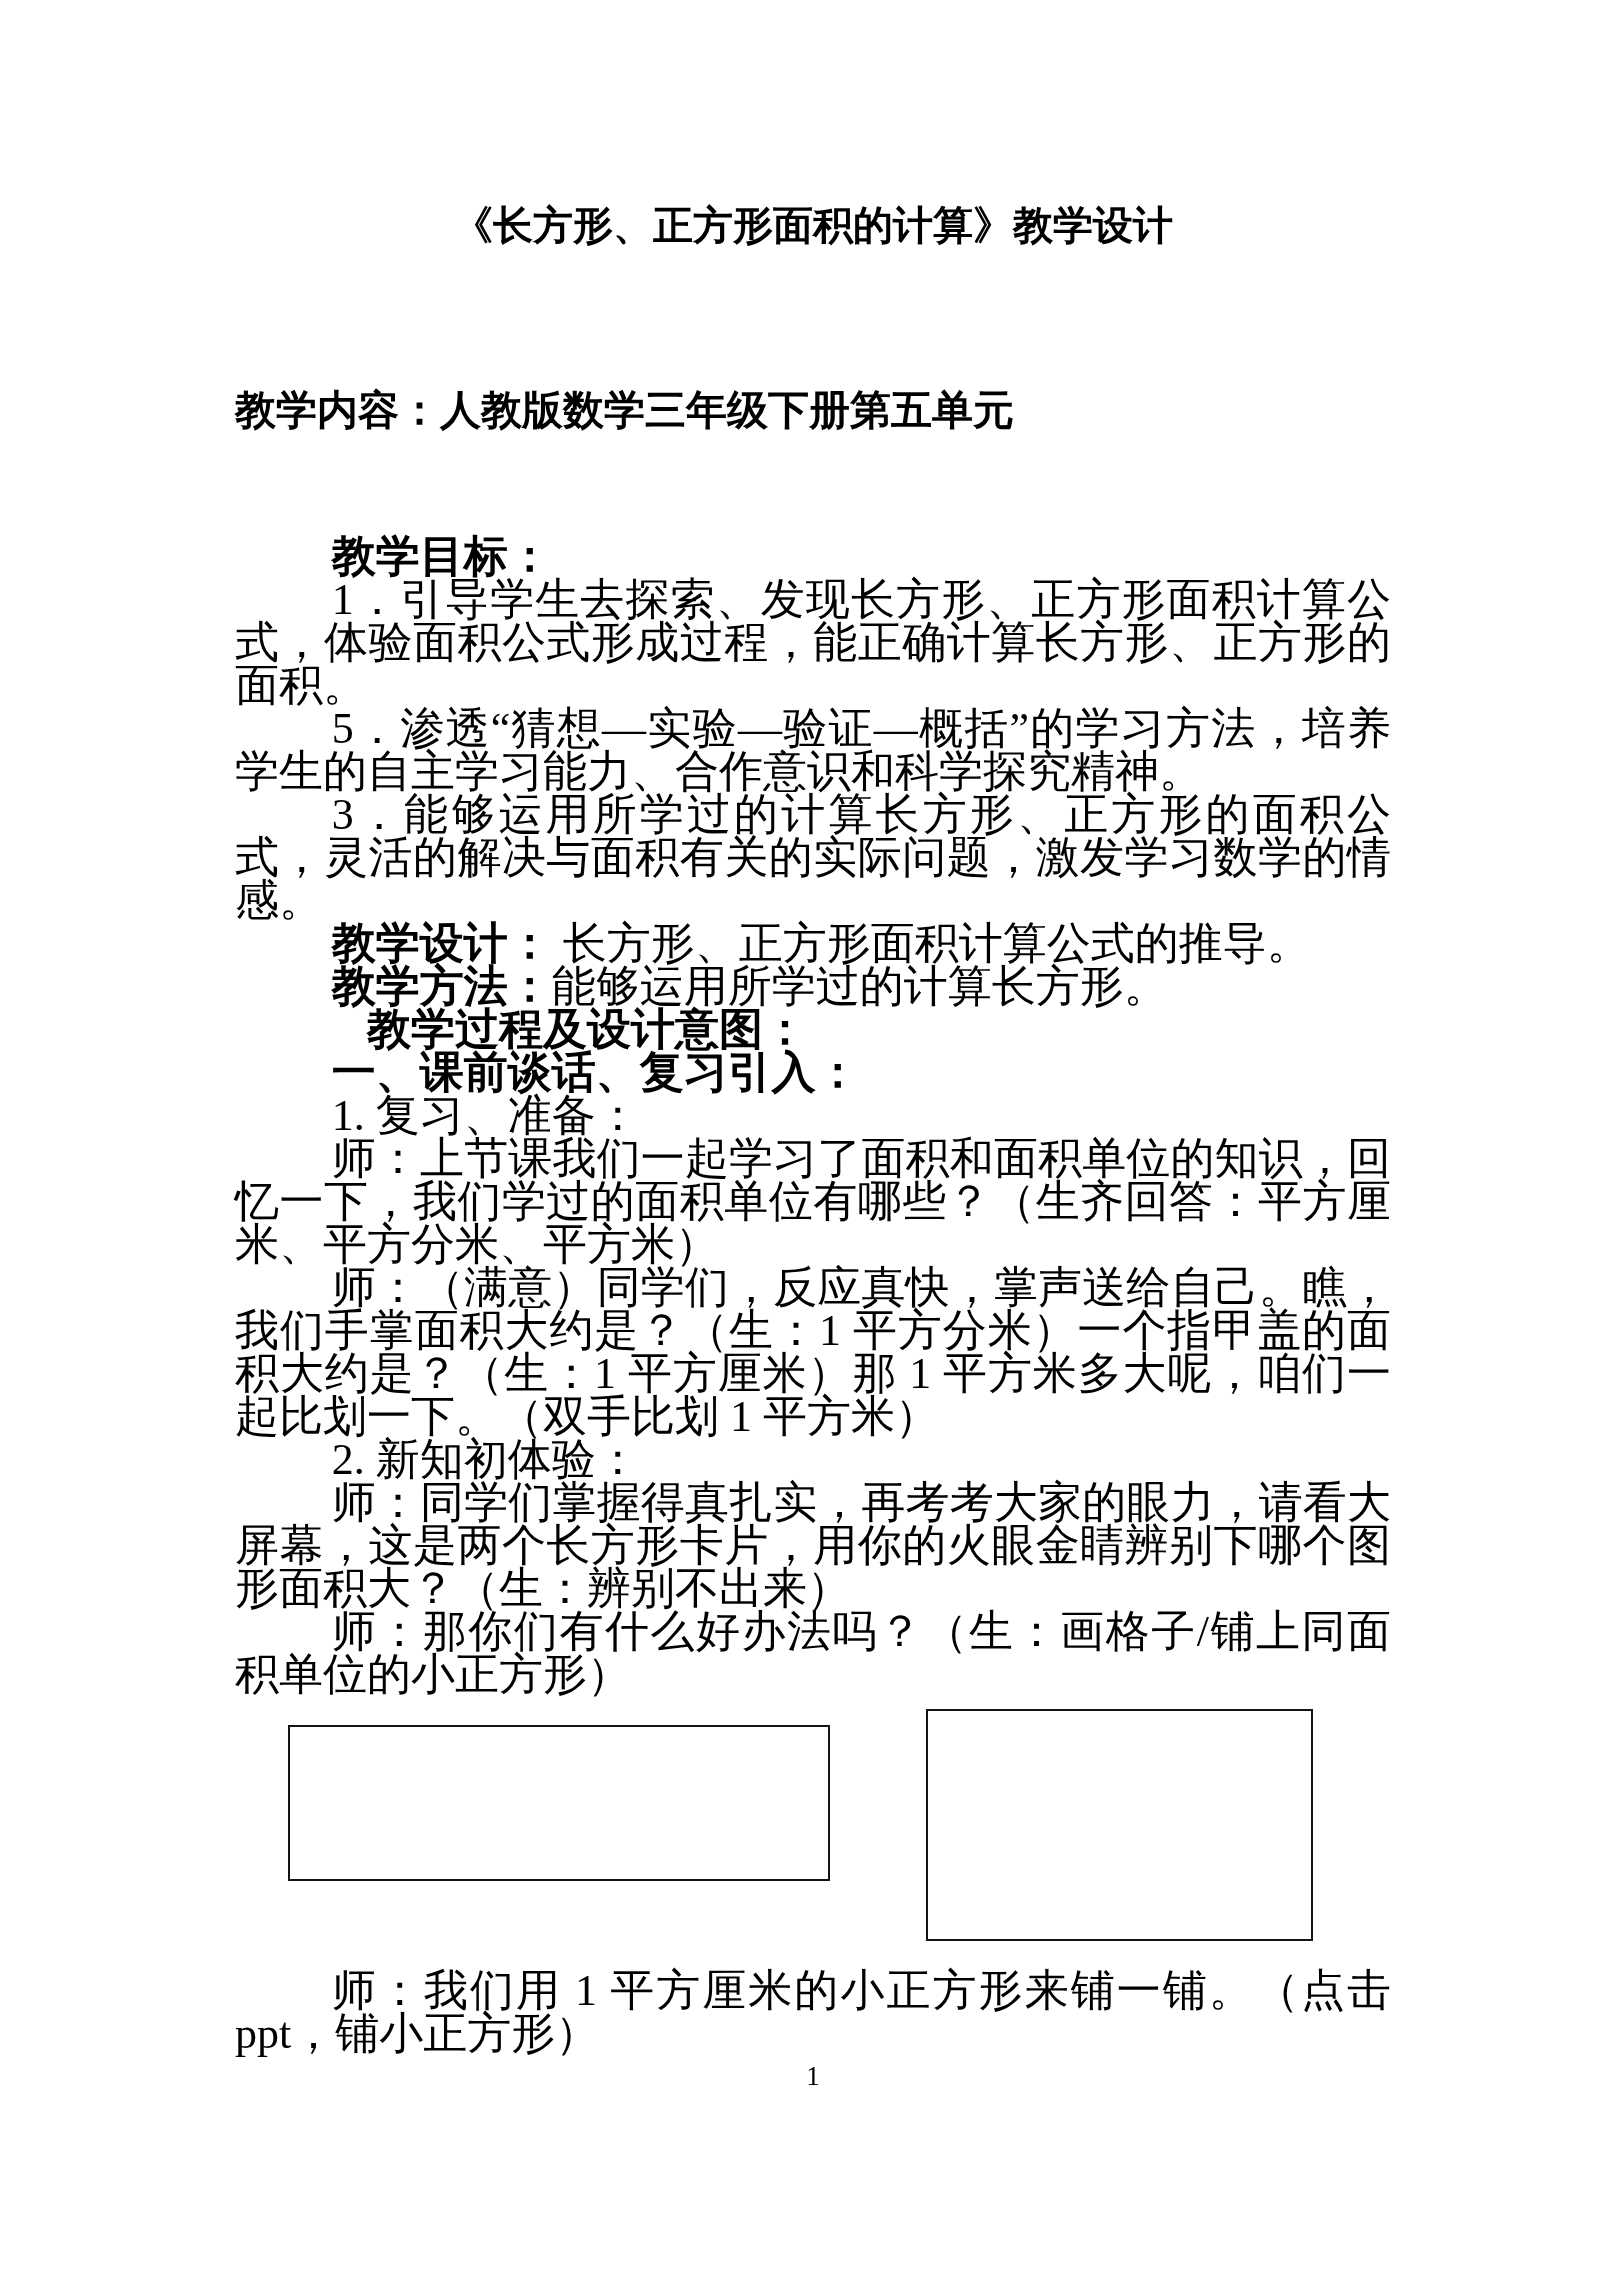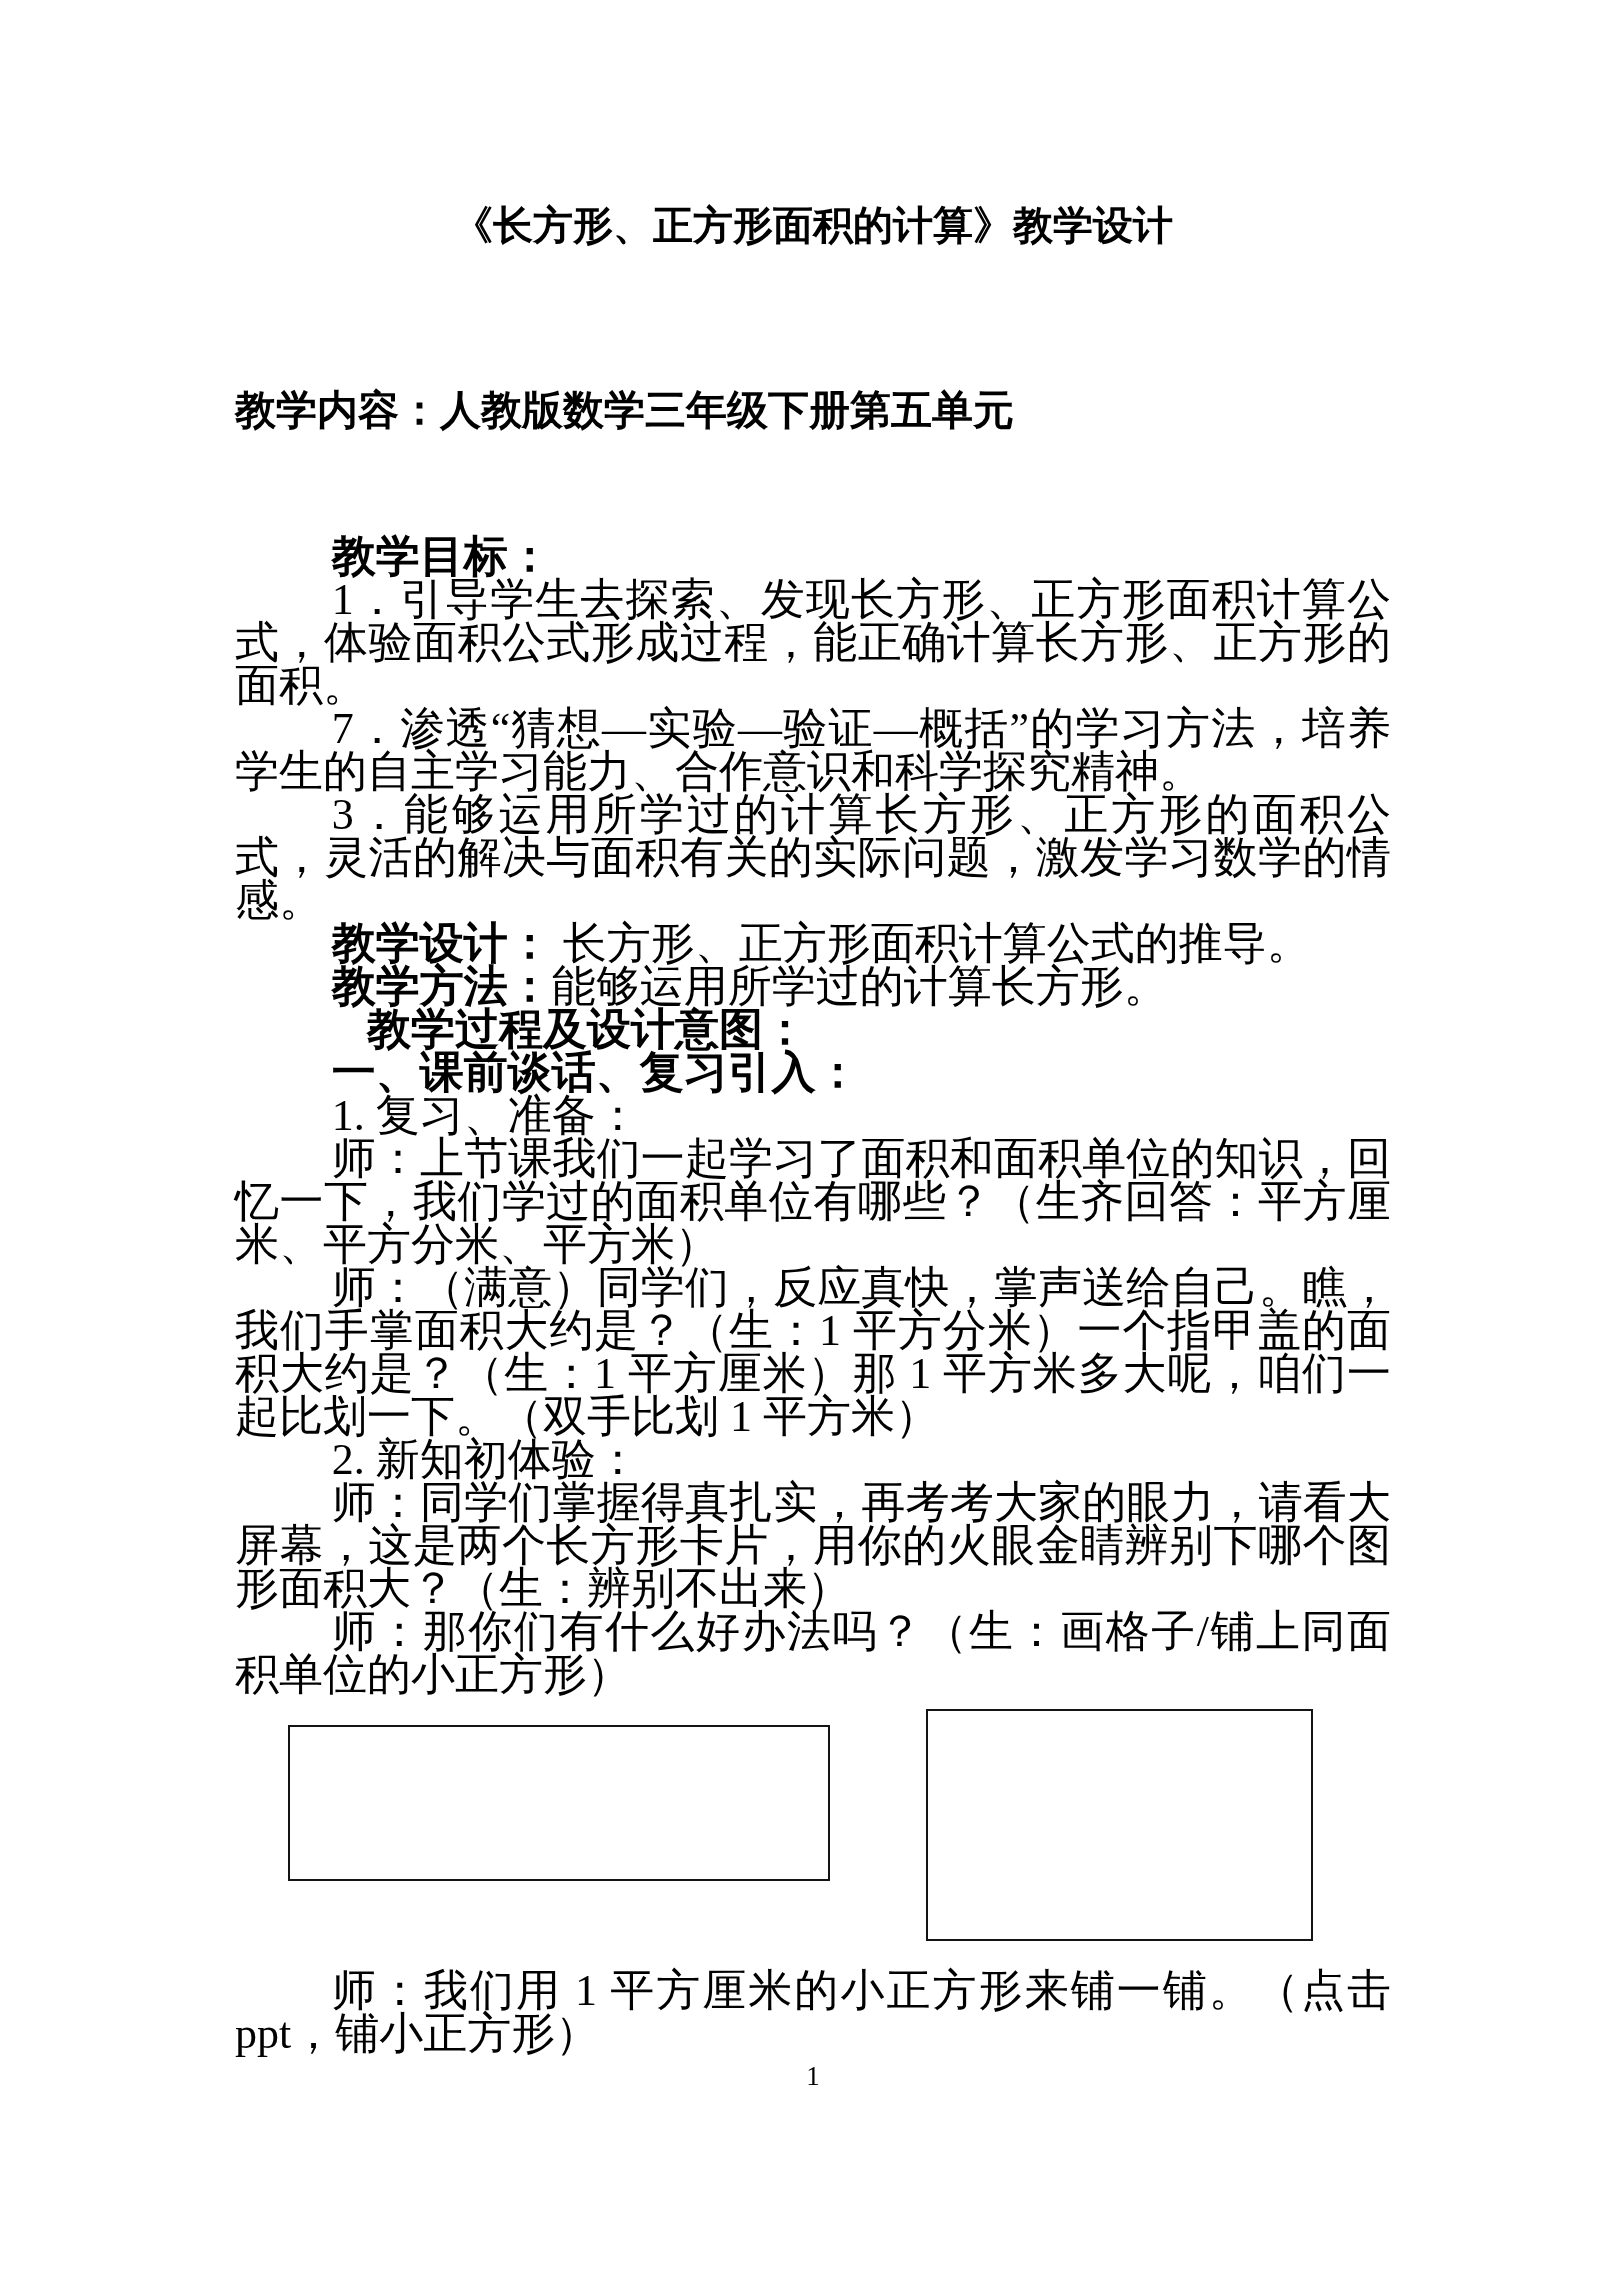--- a/index.html
+++ b/index.html
@@ -70,7 +70,7 @@
   <div class="doc-body">
       <p class="para" style="text-indent: 2.2em;"><span class="seg bold">教学目标：</span></p>
       <p class="para" style="text-indent: 2.2em;"><span class="seg">1．引导学生去探索、发现长方形、正方形面积计算公式，体验面积公式形成过程，能正确计算长方形、正方形的面积。</span></p>
-      <p class="para" style="text-indent: 2.2em;"><span class="seg">7．渗透“猜想—实验—验证—概括”的学习方法，培养学生的自主学习能力、合作意识和科学探究精神。</span></p>
+      <p class="para" style="text-indent: 2.2em;"><span class="seg">5．渗透“猜想—实验—验证—概括”的学习方法，培养学生的自主学习能力、合作意识和科学探究精神。</span></p>
       <p class="para" style="text-indent: 2.2em;"><span class="seg">3．能够运用所学过的计算长方形、正方形的面积公式，灵活的解决与面积有关的实际问题，激发学习数学的情感。</span></p>
       <p class="para" style="text-indent: 2.2em;"><span class="seg bold">教学设计：</span><span class="seg"> 长方形、正方形面积计算公式的推导。</span></p>
       <p class="para" style="text-indent: 2.2em;"><span class="seg bold">教学方法：</span><span class="seg">能够运用所学过的计算长方形。</span></p>

